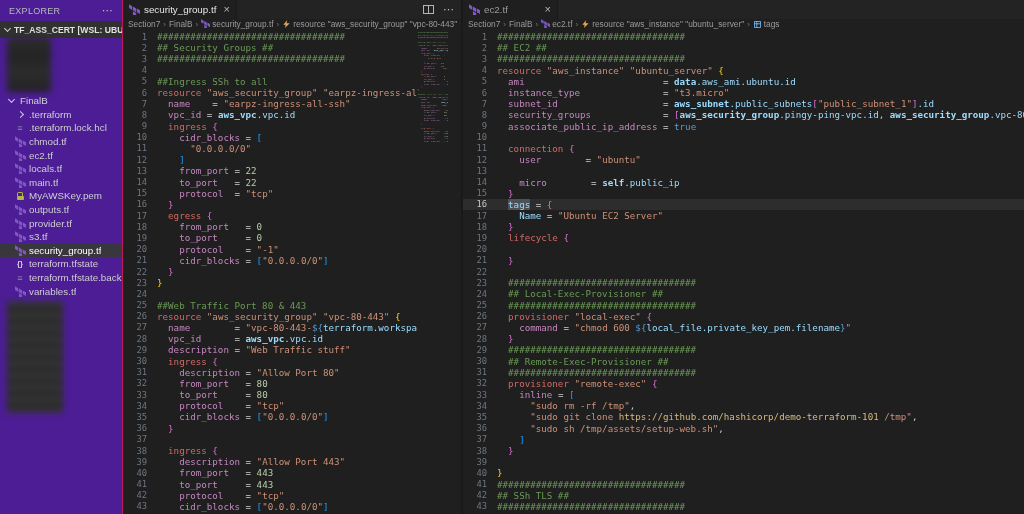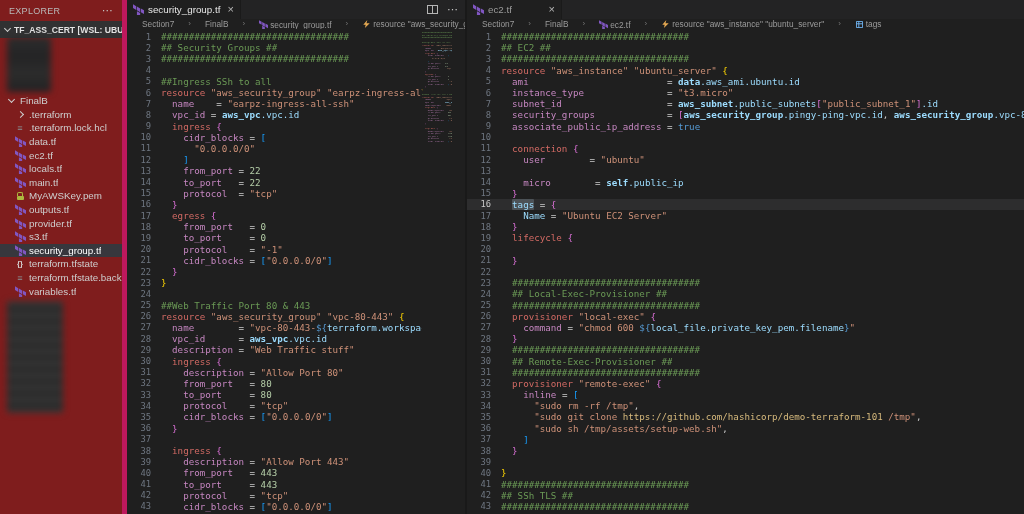--- a/index.html
+++ b/index.html
@@ -6,7 +6,7 @@
   .root{display:flex;width:1024px;height:514px;overflow:hidden;background:#1f1f1f;
         font-family:"Liberation Sans",sans-serif;-webkit-user-select:none}
   
-  .sidebar{width:122px;min-width:122px;background:#7f1d1d;position:relative;overflow:hidden;border-right:5px solid #be185d}
+  .sidebar{width:122px;min-width:122px;background:#4c1d95;position:relative;overflow:hidden;border-right:1px solid #be185d}
   .sb-header{height:21px;display:flex;align-items:center;justify-content:space-between;padding:0 9px;color:#b9b9b9;font-size:9px;letter-spacing:.3px}
   .sb-dots{color:#c5c5c5;font-size:11px;cursor:pointer;line-height:1}
   .sb-section{height:17px;display:flex;align-items:center;gap:4px;background:#313132;color:#e2e2e2;font-weight:bold;font-size:8.6px;padding:0 5px;white-space:nowrap;overflow:hidden}

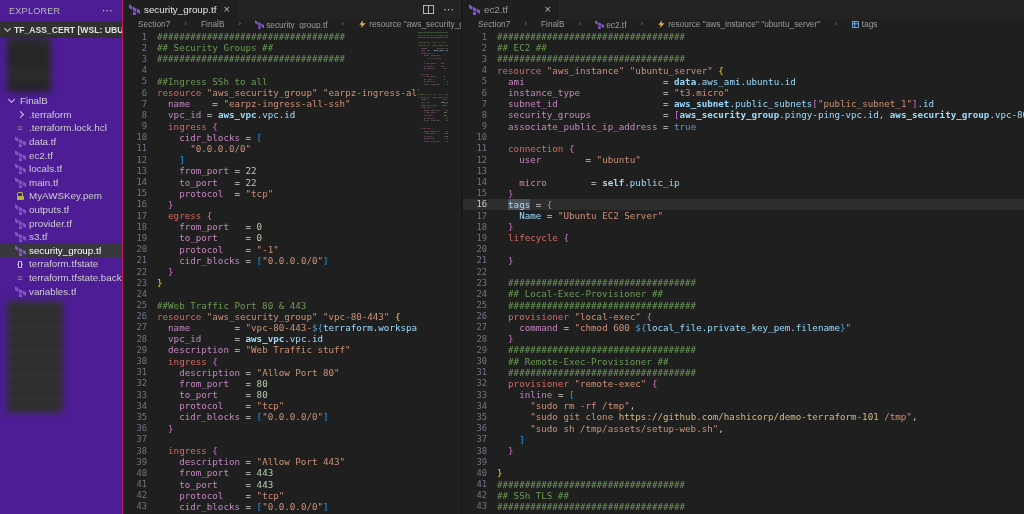--- a/index.html
+++ b/index.html
@@ -43,7 +43,7 @@
   .tabactions{margin-left:auto;display:flex;align-items:center;gap:9px;padding-right:7px}
   .spliticon{width:9px;height:7px;border:1px solid #b5b5b5;position:relative;display:inline-block}
   .spliticon:after{content:"";position:absolute;left:3.5px;top:0;bottom:0;width:1px;background:#b5b5b5}
-  .breadcrumb{height:10px;display:flex;align-items:flex-start;gap:14px;padding-left:15px;font-size:8.3px;color:#9b9b9b;white-space:nowrap;overflow:hidden}
+  .breadcrumb{height:10px;display:flex;align-items:flex-end;gap:3px;padding-left:5px;font-size:8.3px;color:#9b9b9b;white-space:nowrap;overflow:hidden}
   .crumb{display:inline-flex;align-items:center;gap:2px;cursor:pointer;flex:none}
   .bsep{color:#767676;font-size:8px;flex:none}
   .bctext{white-space:pre}

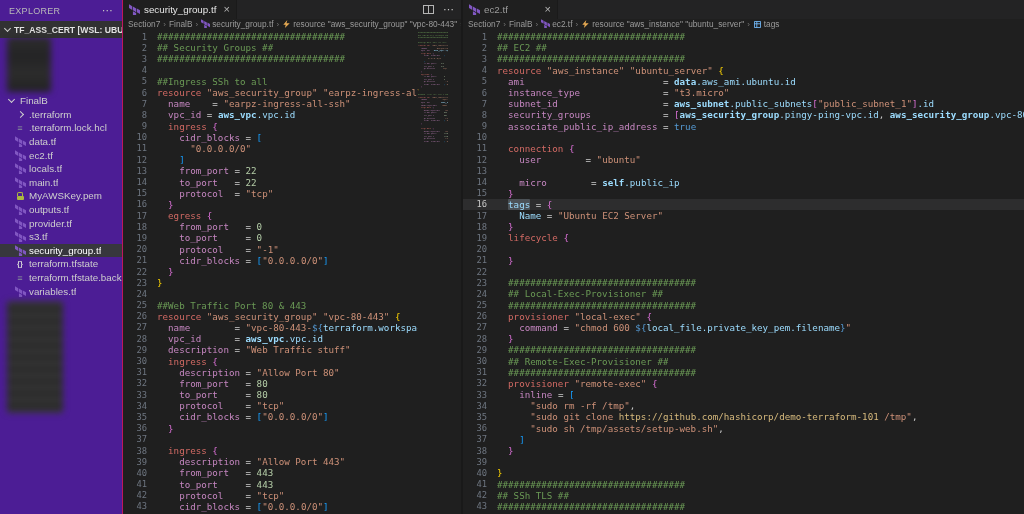--- a/index.html
+++ b/index.html
@@ -119,7 +119,7 @@
               </g>
             </svg>
           </span>
-          <span class="tlabel">data.tf</span>
+          <span class="tlabel">chmod.tf</span>
         </div>
         <div class="trow item">
           <span class="fic">

